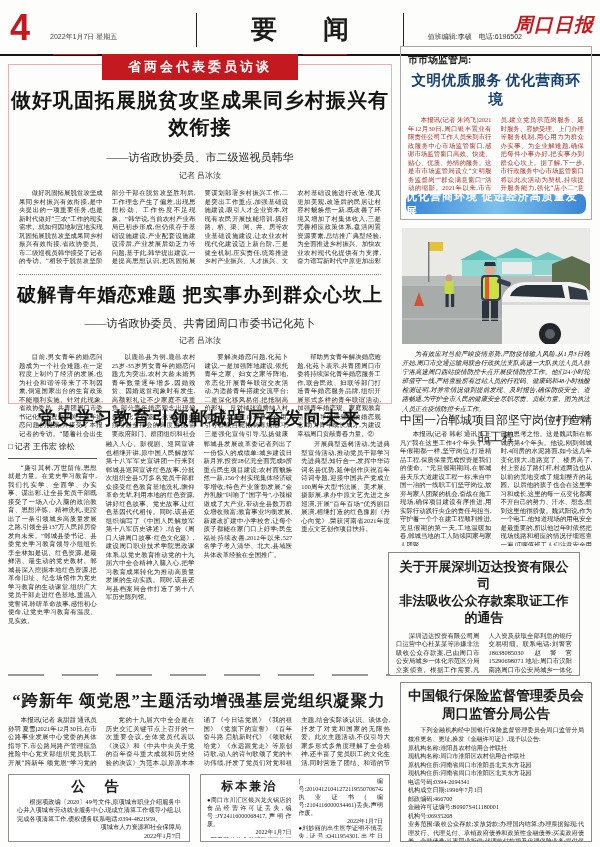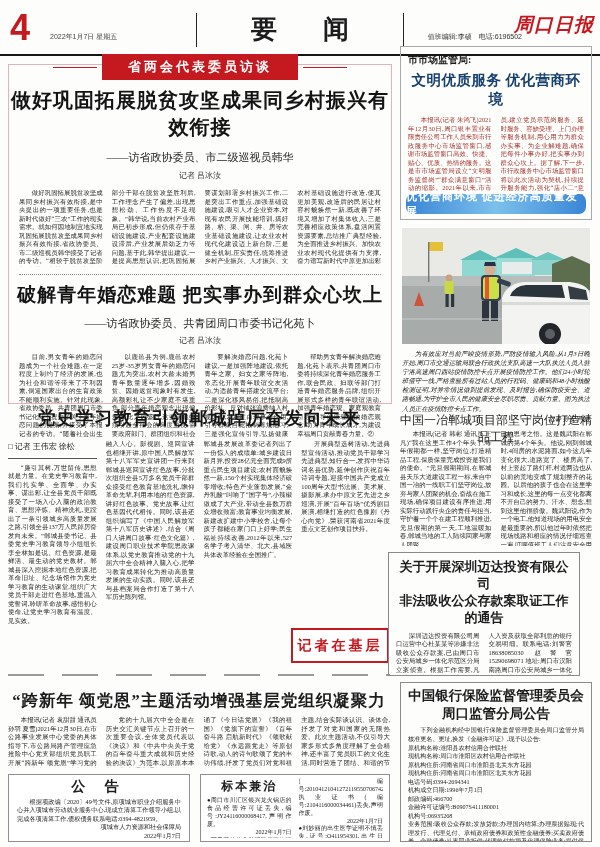--- a/index.html
+++ b/index.html
@@ -21,7 +21,7 @@
   .ind{text-indent:2em;}
   
   #box1{position:absolute;left:8px;top:64px;width:382px;height:338px;border:1px solid #e6b3b3;overflow:visible;}
-  #kickwrap{position:absolute;top:-11px;left:0;right:0;display:flex;align-items:center;justify-content:center;gap:5px;}
+  #kickwrap{position:absolute;top:-11px;left:0;right:0;display:flex;justify-content:center;gap:5px;}
   .kline{width:44px;height:1px;background:#c3191f;}
   #kicker{background:#c3191f;color:#fff;font-size:13px;font-weight:bold;letter-spacing:3px;padding:4px 26px;}
   .bigtitle{font-weight:bold;text-align:center;letter-spacing:1px;color:#141414;}

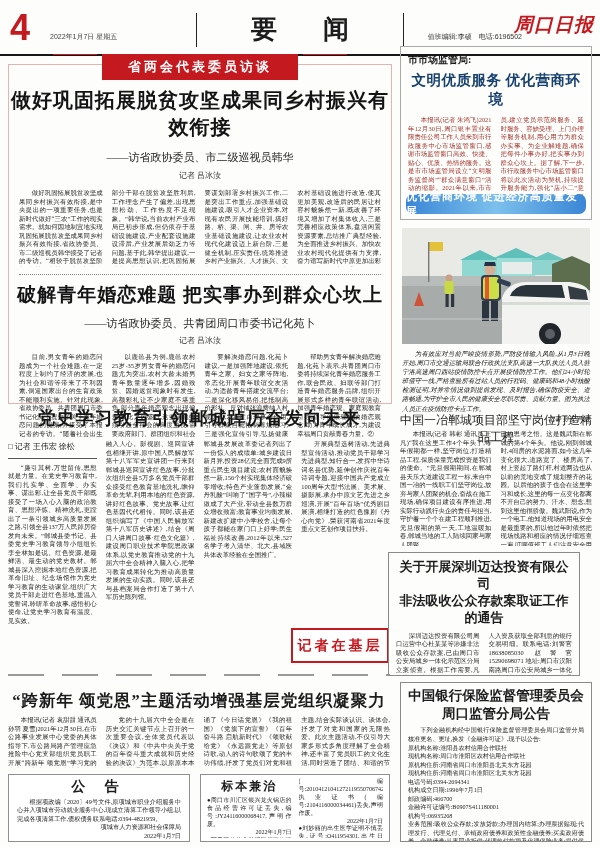--- a/index.html
+++ b/index.html
@@ -128,7 +128,6 @@
       <div class="col">郸城县发展改革委记者列出了一份惊人的成绩单:城乡建设日新月异,投资28亿元全面完成9所重点民生项目建设;农村面貌焕然一新,156个村实现集体经济破零增收;特色产业蓬勃发展,“金丹乳酸”叫响了“国字号”,小辣椒做成了大产业,带动全县数万群众增收致富;教育事业均衡发展,新建改扩建中小学校舍,让每个孩子都能在家门口上好学;民生福祉持续改善,2012年以来,527名学子考入清华、北大,县域医共体改革经验在全国推广。</div>
       <div class="col ind">开展典型选树活动,先进典型宣传活动,推动党员干部学习先进典型,知行合一,发挥中华诗词名县优势,延伸创作庆祝百年诗词专题,迎接中国共产党成立100周年大型书法展、美术展、摄影展,承办中原文艺先进之乡巡演,开展“百年百场”优秀剧目展演,相继打造的红色豫剧《丹心向党》,荣获河南省2021年度重点文艺创作项目扶持。</div>
     </div>
-    <div id="badge">记者在基层</div>
   </section>
 
   <div id="dashes"></div>

